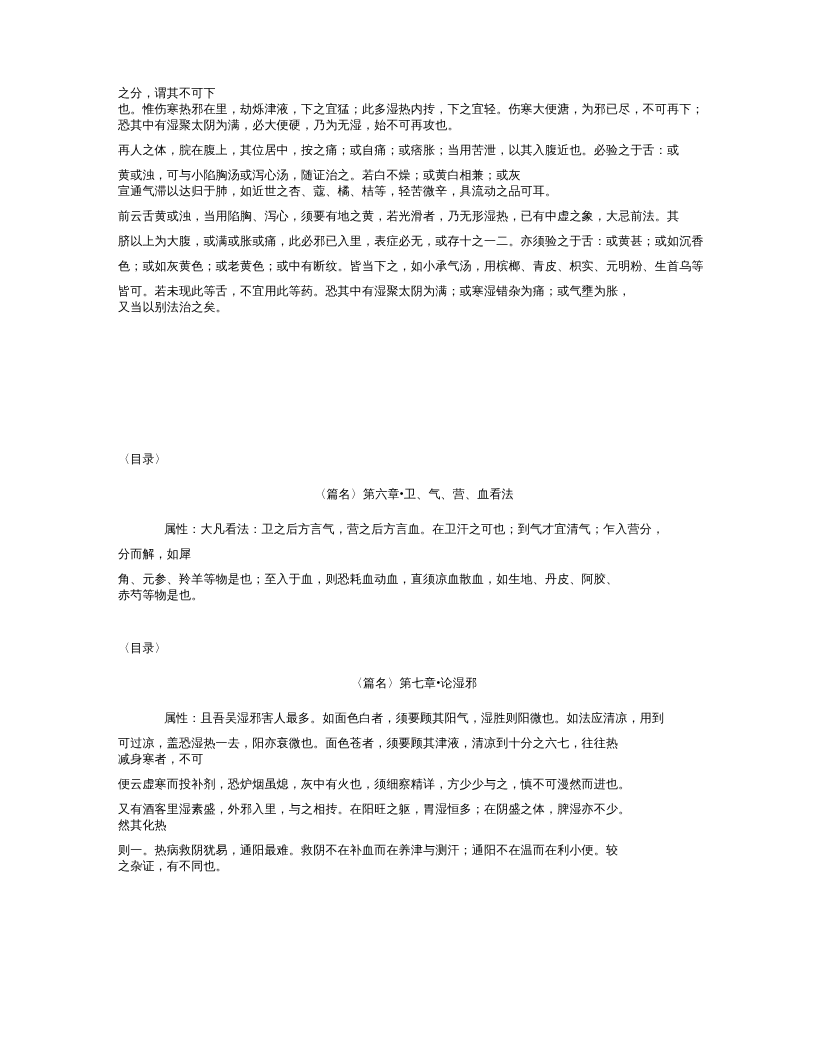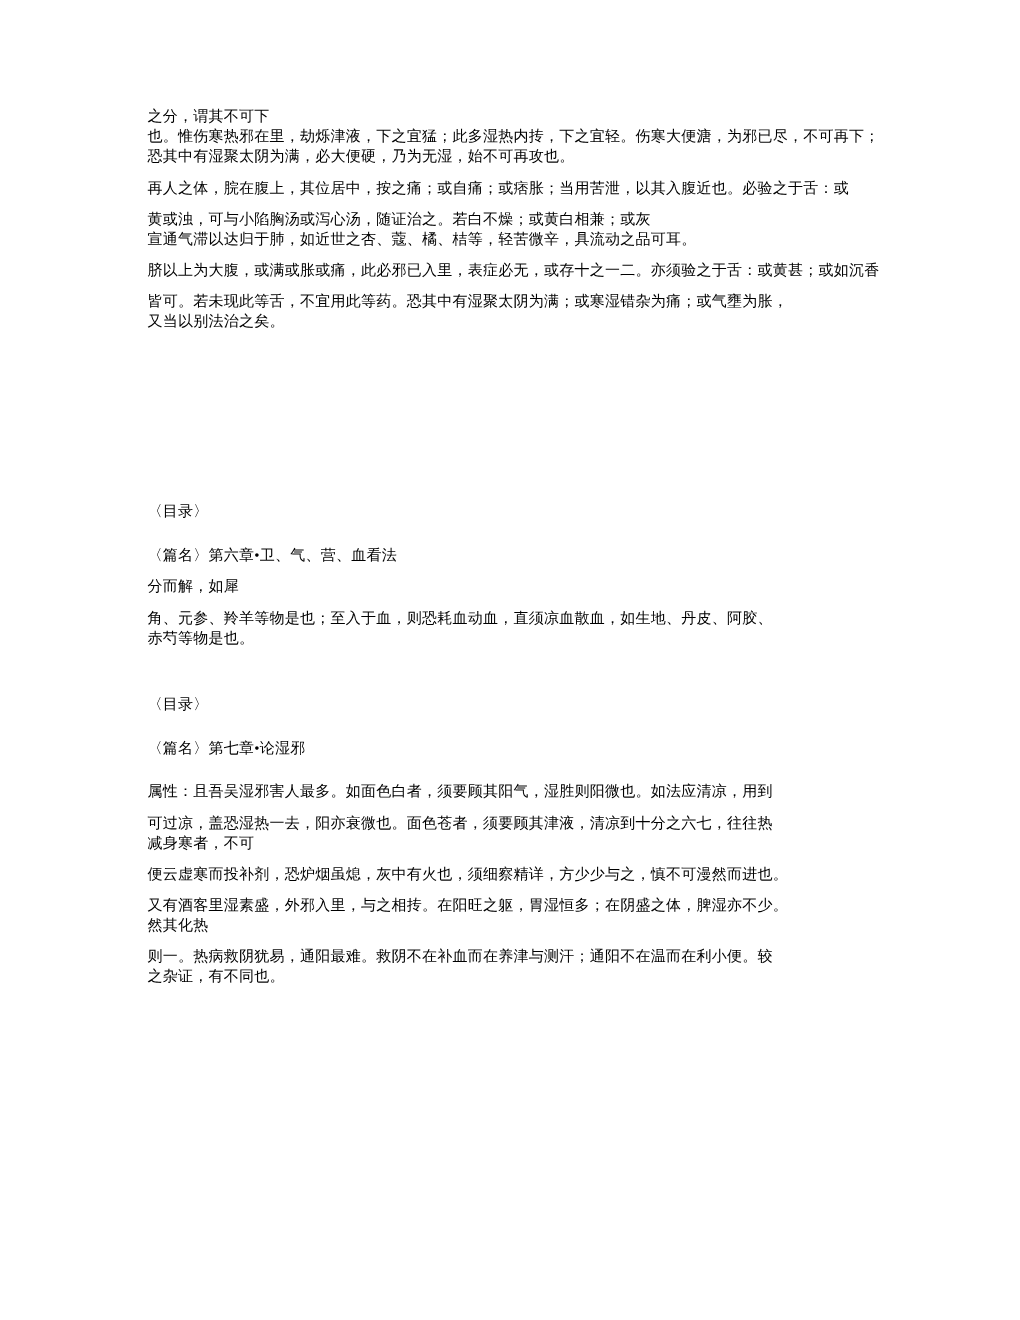--- a/index.html
+++ b/index.html
@@ -47,6 +47,7 @@
     <div class="ln">再人之体，脘在腹上，其位居中，按之痛；或自痛；或痞胀；当用苦泄，以其入腹近也。必验之于舌：或</div>
     <div class="ln">黄或浊，可与小陷胸汤或泻心汤，随证治之。若白不燥；或黄白相兼；或灰</div>
     <div class="ln cont">宣通气滞以达归于肺，如近世之杏、蔻、橘、桔等，轻苦微辛，具流动之品可耳。</div>
+    <div class="ln">前云舌黄或浊，当用陷胸、泻心，须要有地之黄，若光滑者，乃无形湿热，已有中虚之象，大忌前法。其</div>
     <div class="ln">脐以上为大腹，或满或胀或痛，此必邪已入里，表症必无，或存十之一二。亦须验之于舌：或黄甚；或如沉香</div>
     <div class="ln">皆可。若未现此等舌，不宜用此等药。恐其中有湿聚太阴为满；或寒湿错杂为痛；或气壅为胀，</div>
     <div class="ln cont">又当以别法治之矣。</div>

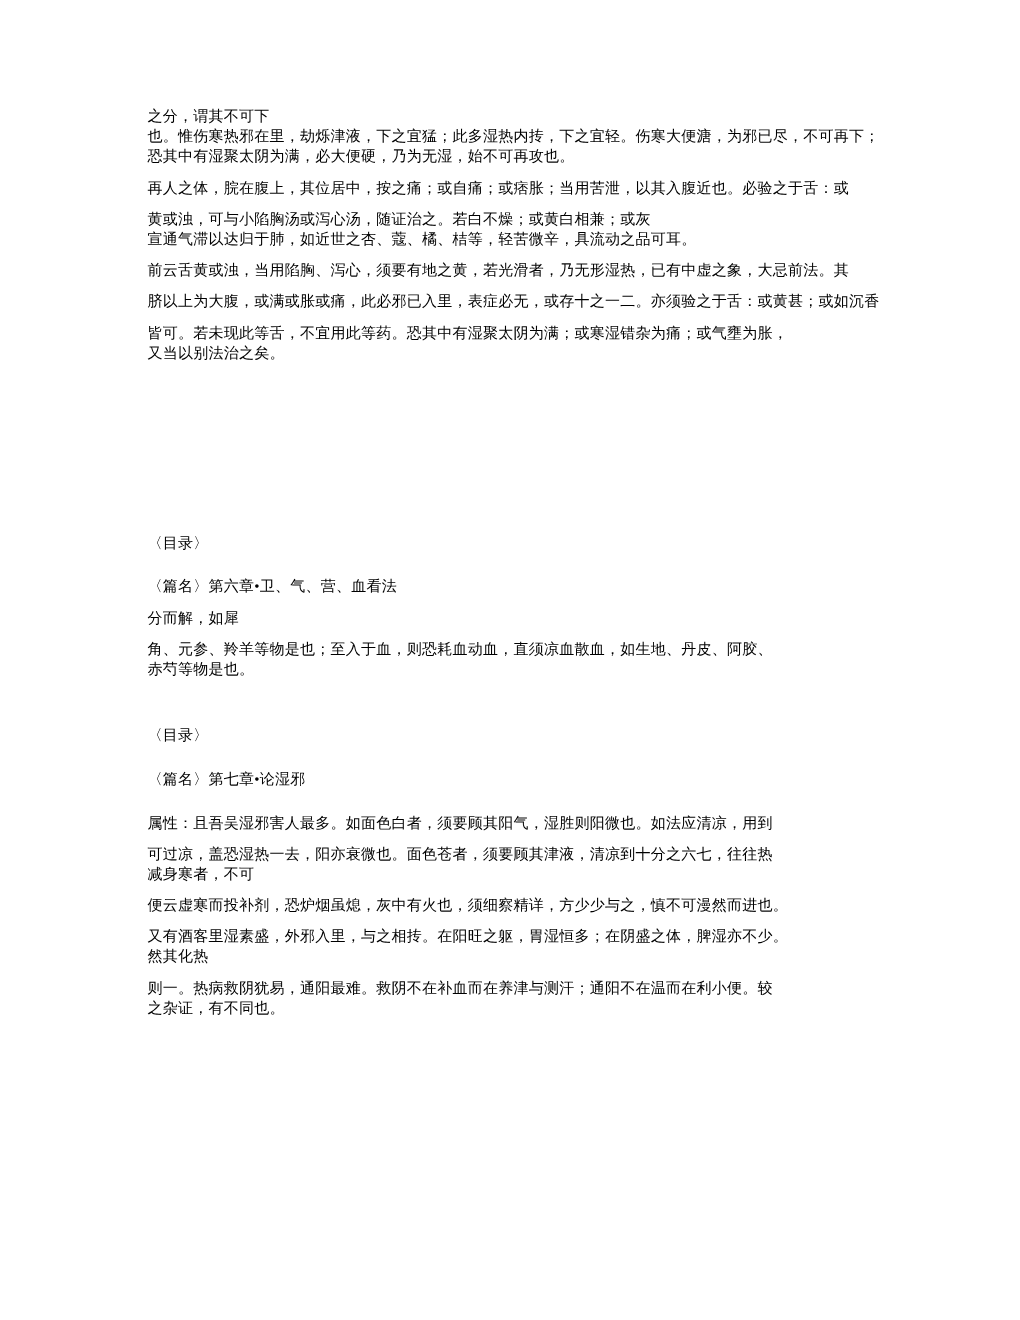--- a/index.html
+++ b/index.html
@@ -49,6 +49,7 @@
     <div class="ln cont">宣通气滞以达归于肺，如近世之杏、蔻、橘、桔等，轻苦微辛，具流动之品可耳。</div>
     <div class="ln">前云舌黄或浊，当用陷胸、泻心，须要有地之黄，若光滑者，乃无形湿热，已有中虚之象，大忌前法。其</div>
     <div class="ln">脐以上为大腹，或满或胀或痛，此必邪已入里，表症必无，或存十之一二。亦须验之于舌：或黄甚；或如沉香</div>
+    <div class="ln">色；或如灰黄色；或老黄色；或中有断纹。皆当下之，如小承气汤，用槟榔、青皮、枳实、元明粉、生首乌等</div>
     <div class="ln">皆可。若未现此等舌，不宜用此等药。恐其中有湿聚太阴为满；或寒湿错杂为痛；或气壅为胀，</div>
     <div class="ln cont">又当以别法治之矣。</div>
 

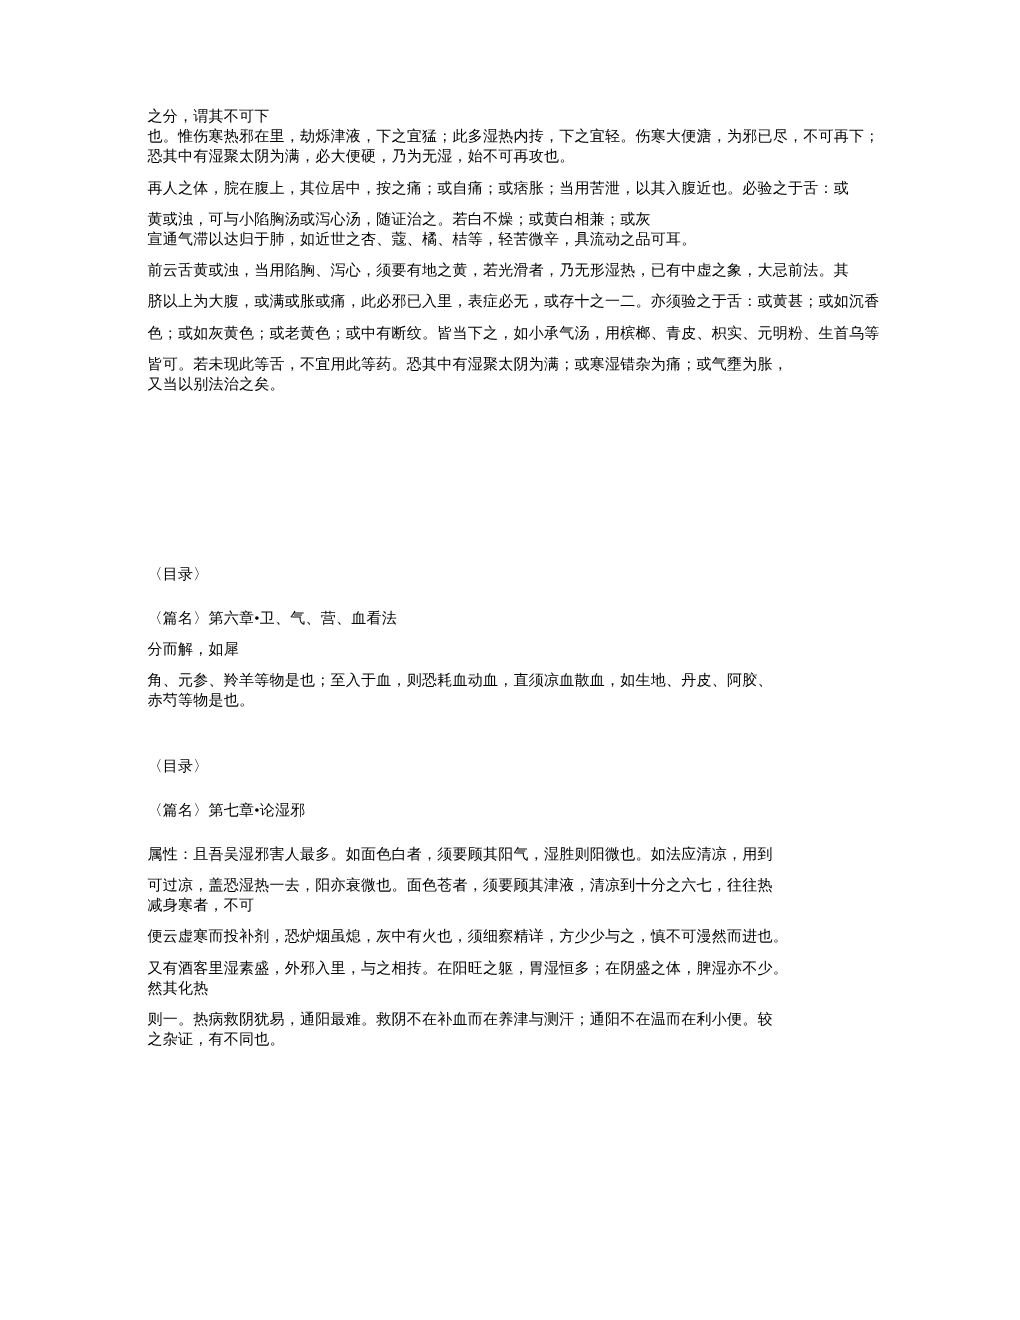--- a/index.html
+++ b/index.html
@@ -32,7 +32,7 @@
   .ln.first { margin-top: 0; }
   .ln.cont  { margin-top: 3px; font-family: Liberation Serif, serif; }   
   .ln.sec1  { margin-top: 139px; } 
-  .ln.hd    { margin-top: 22px; }  
+  .ln.hd    { margin-top: 22px; text-align: center; }  
   .ln.sec2  { margin-top: 40px; }  
 </style>
 </head>

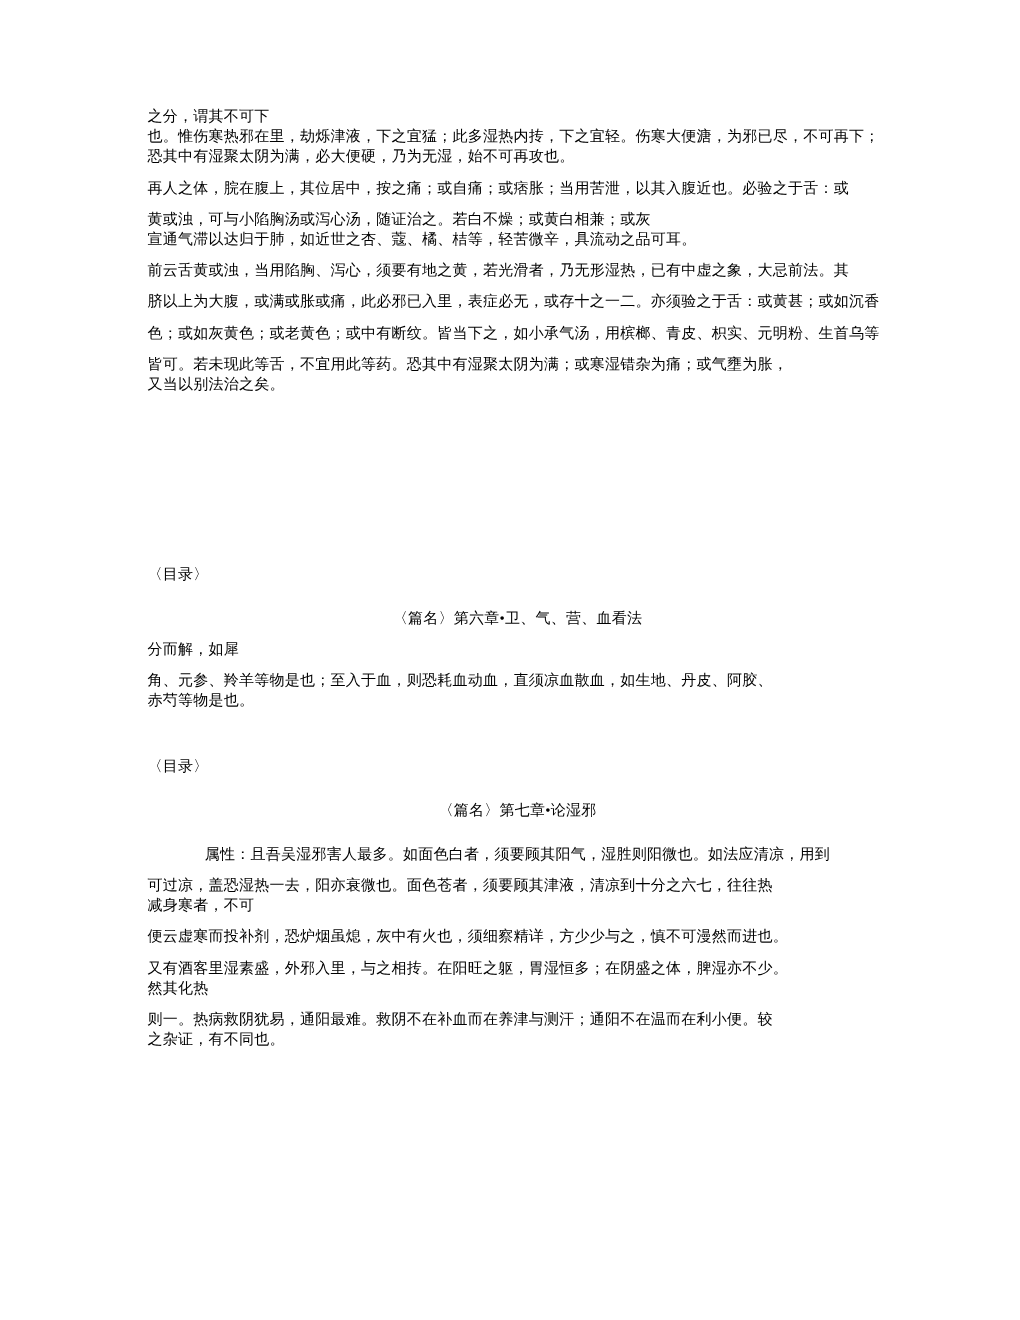--- a/index.html
+++ b/index.html
@@ -55,6 +55,7 @@
 
     <div class="ln sec1">〈目录〉</div>
     <div class="ln hd">〈篇名〉第六章•卫、气、营、血看法</div>
+    <div class="ln hd">属性：大凡看法：卫之后方言气，营之后方言血。在卫汗之可也；到气才宜清气；乍入营分，</div>
     <div class="ln">分而解，如犀</div>
     <div class="ln">角、元参、羚羊等物是也；至入于血，则恐耗血动血，直须凉血散血，如生地、丹皮、阿胶、</div>
     <div class="ln cont">赤芍等物是也。</div>

